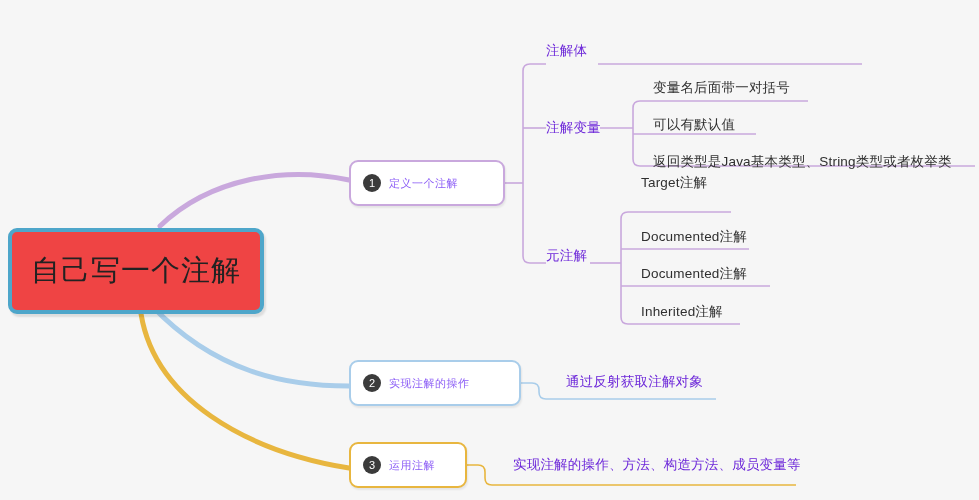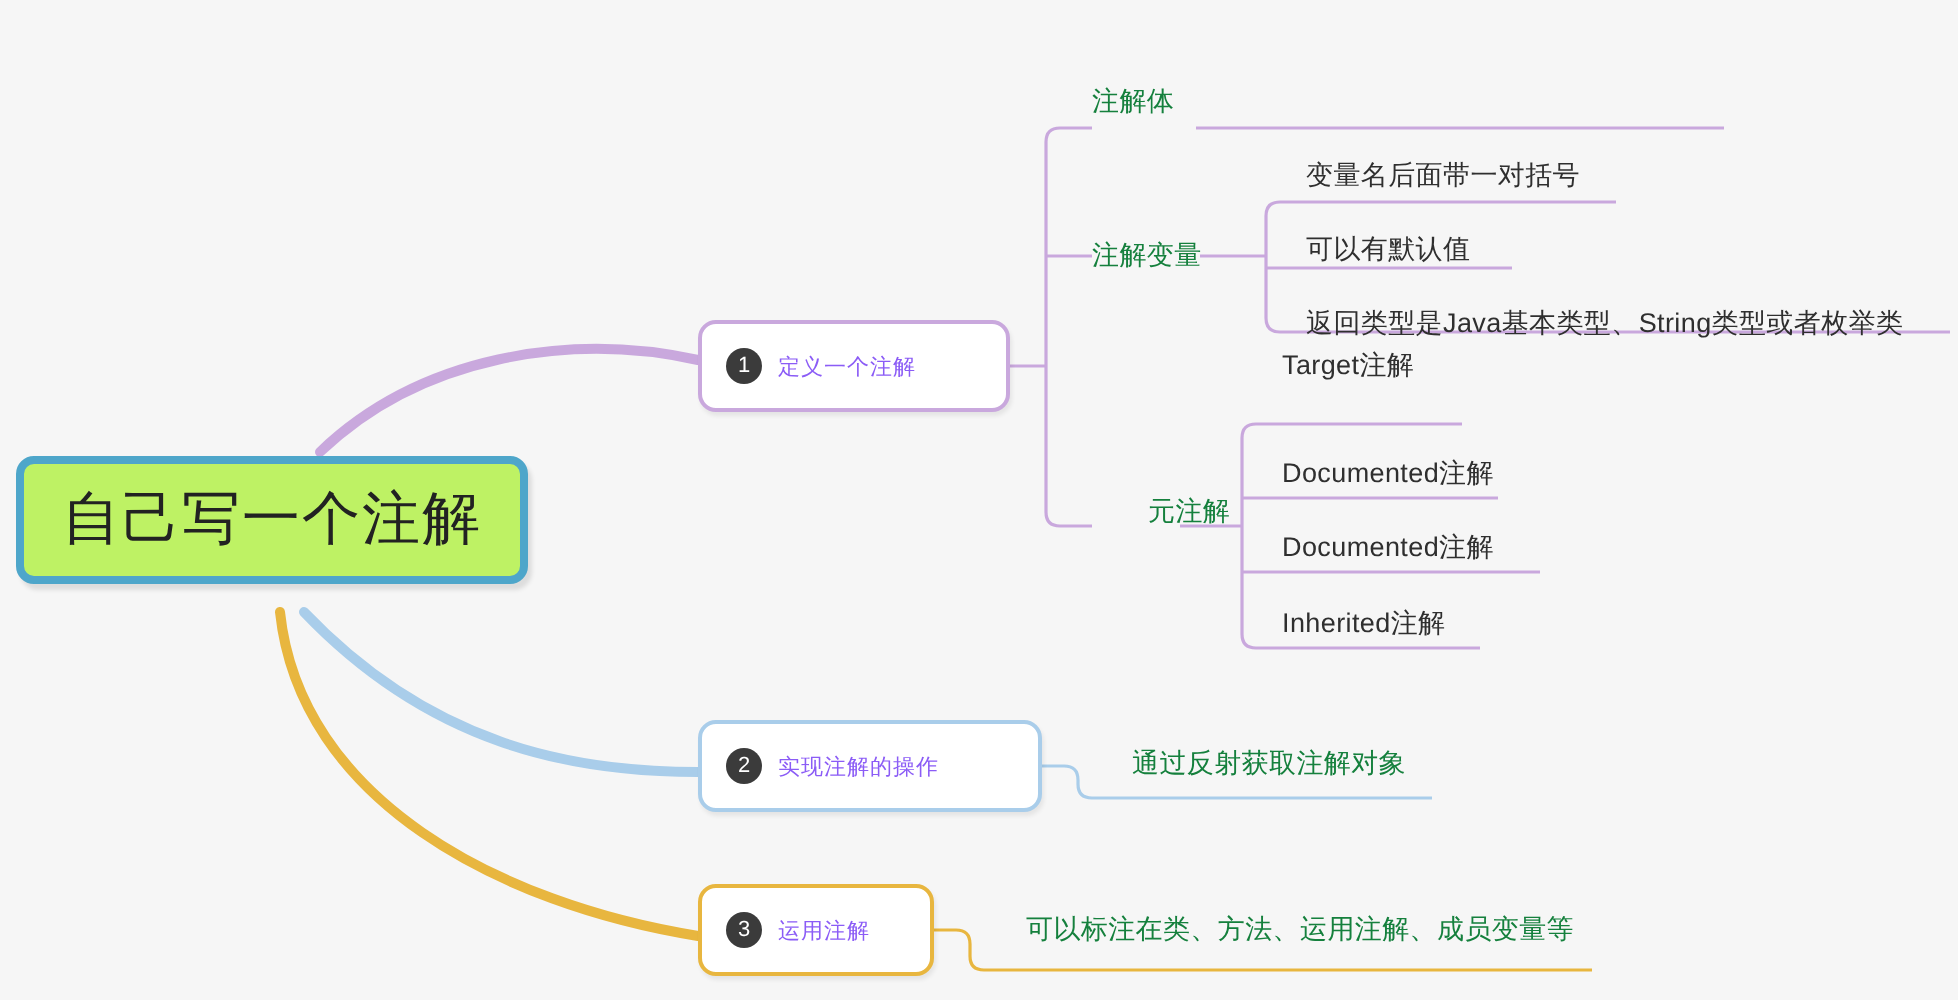--- a/index.html
+++ b/index.html
@@ -98,7 +98,7 @@
     letter-spacing: 0.2px;
     line-height: 1;
   }
-  .leaf.l2 { font-size: 13.5px; color: #15803d; }
+  .leaf.l2 { font-size: 13.5px; color: #6d28d9; }
   .leaf.l3 { font-size: 13.5px; color: #2f2f2f; }
 </style>
 </head>

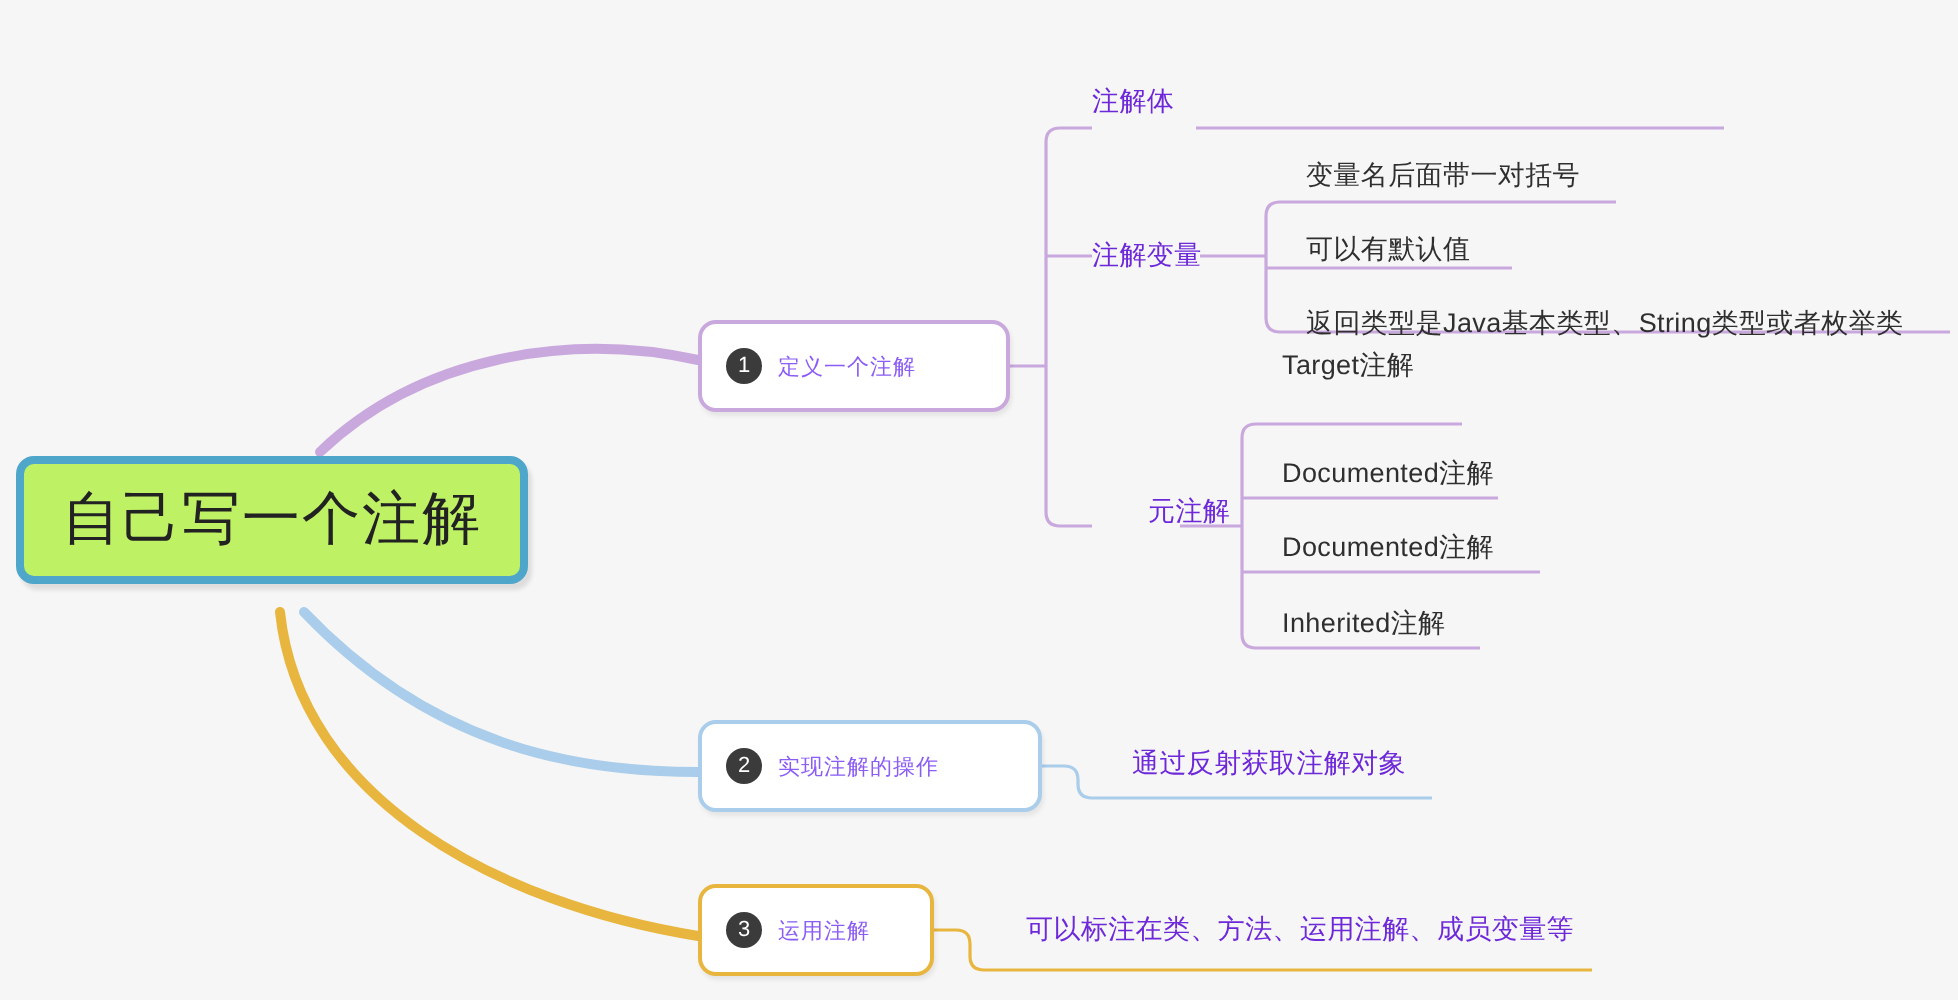--- a/index.html
+++ b/index.html
@@ -35,9 +35,9 @@
     left: 8px;
     top: 228px;
     width: 256px;
-    height: 64px;
+    height: 86px;
     box-sizing: border-box;
-    background: #bef264;
+    background: #ef4444;
     border: 4px solid #4ea6ca;
     border-radius: 9px;
     display: flex;

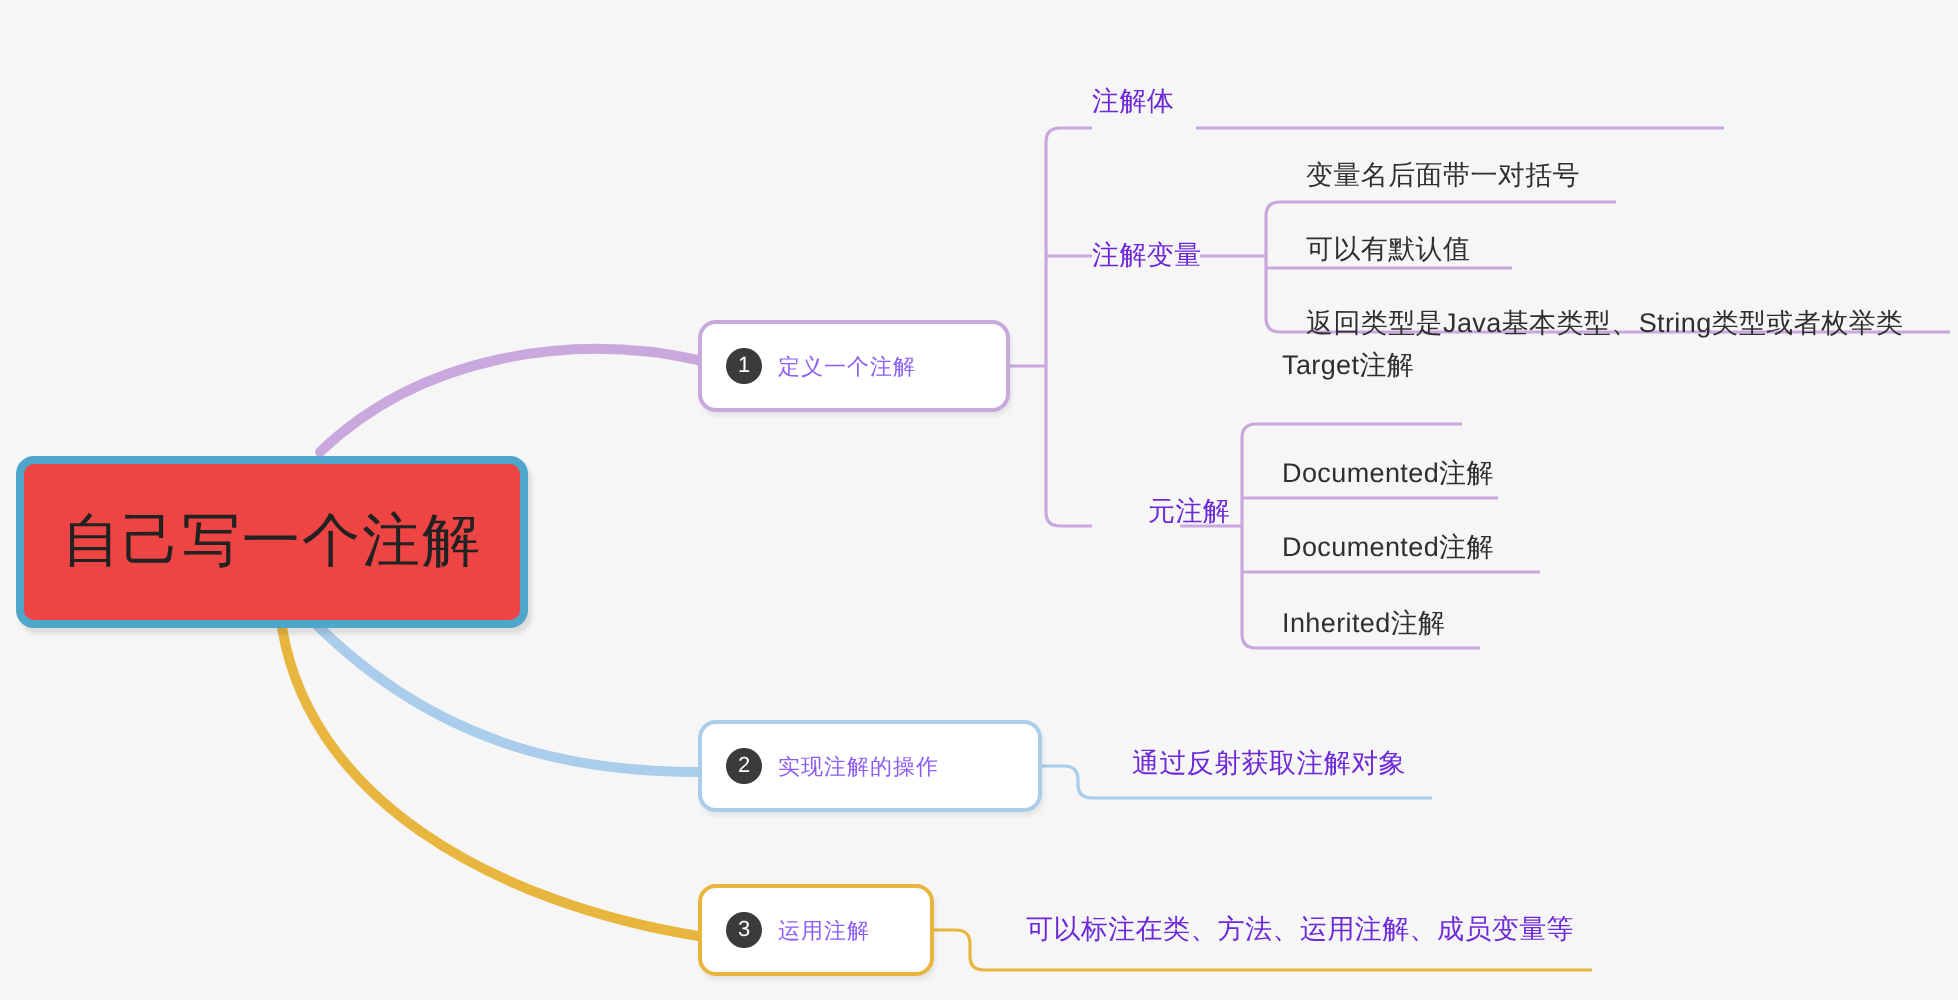--- a/index.html
+++ b/index.html
@@ -161,7 +161,7 @@
 
   <div class="leaf l2" style="left:546px; top:121px;">注解变量</div>
 
-  <div class="leaf l2" style="left:574px; top:249px;text-align:right;">元注解</div>
+  <div class="leaf l2" style="left:546px; top:249px;text-align:right;">元注解</div>
 
 
   <div class="leaf l3" style="left:653px; top:81px;">变量名后面带一对括号</div>

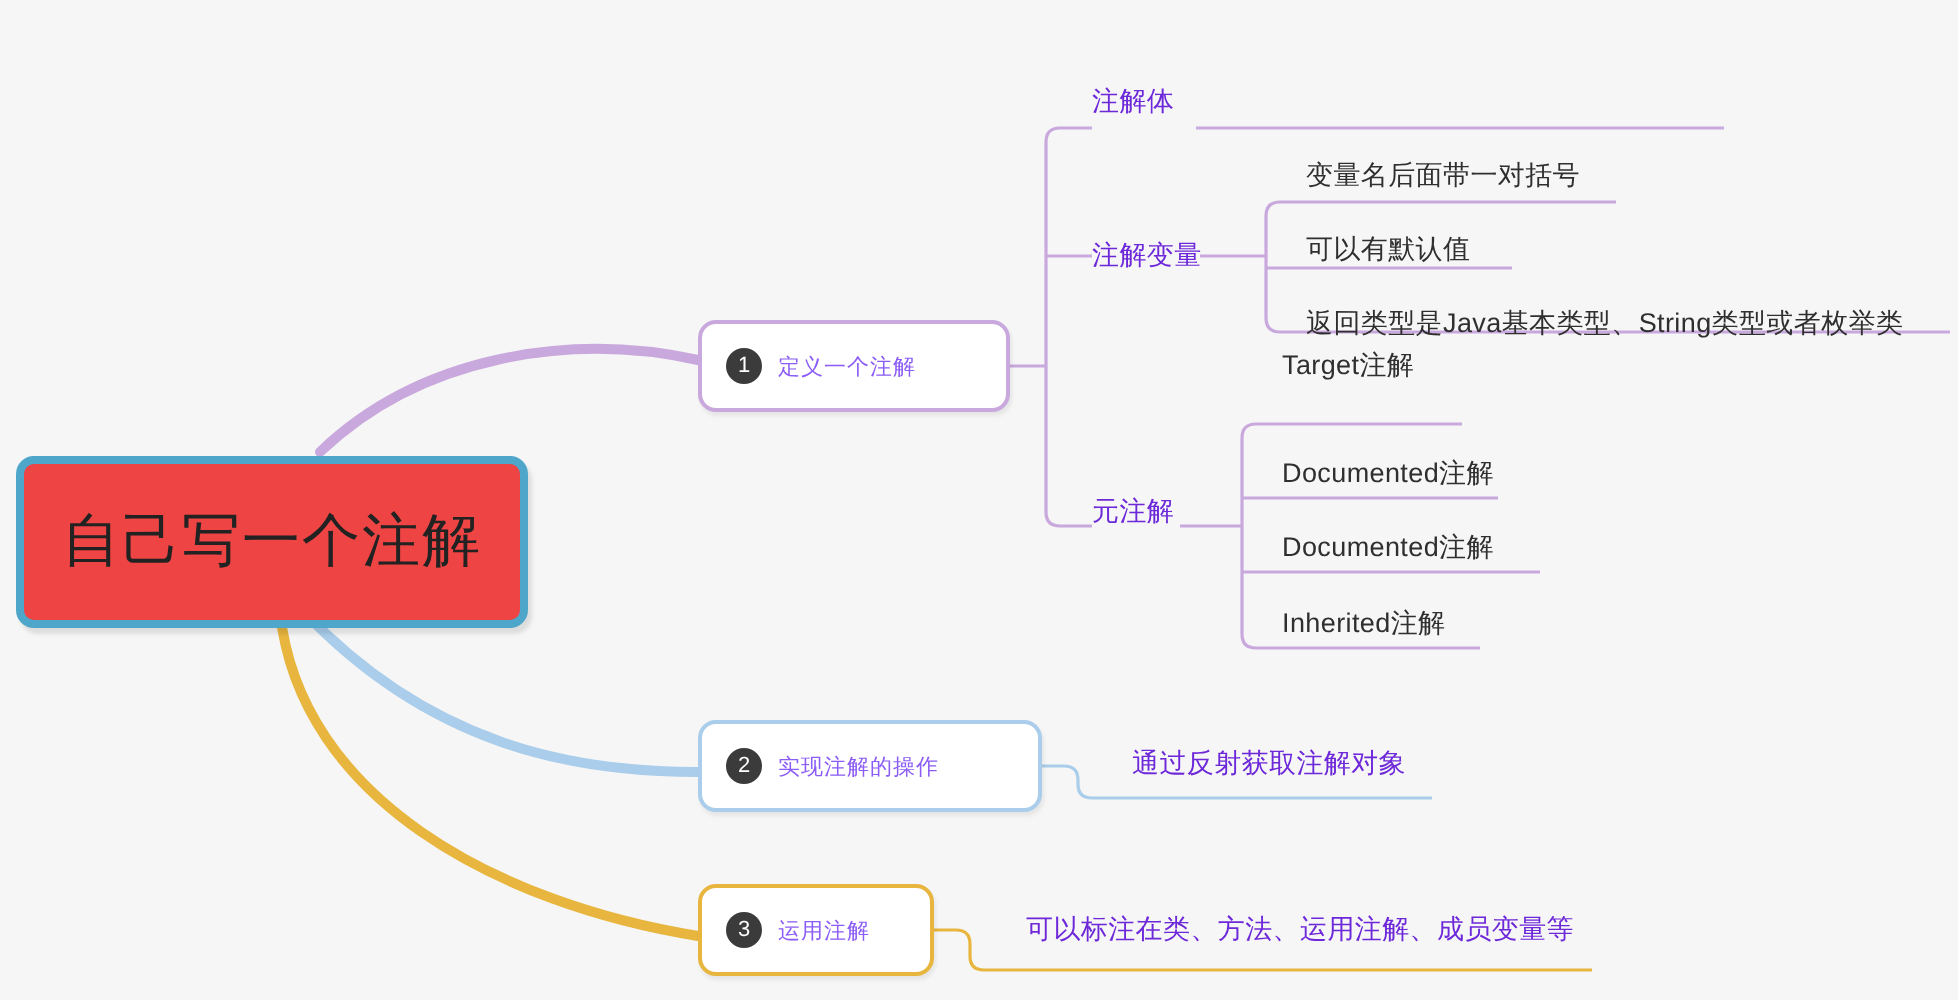--- a/index.html
+++ b/index.html
@@ -180,7 +180,7 @@
 
   <div class="leaf l2" style="left:566px; top:375px;">通过反射获取注解对象</div>
 
-  <div class="leaf l2" style="left:513px; top:458px;">可以标注在类、方法、运用注解、成员变量等</div>
+  <div class="leaf l2" style="left:513px; top:458px;">实现注解的操作、方法、构造方法、成员变量等</div>
 
 </div>
 

